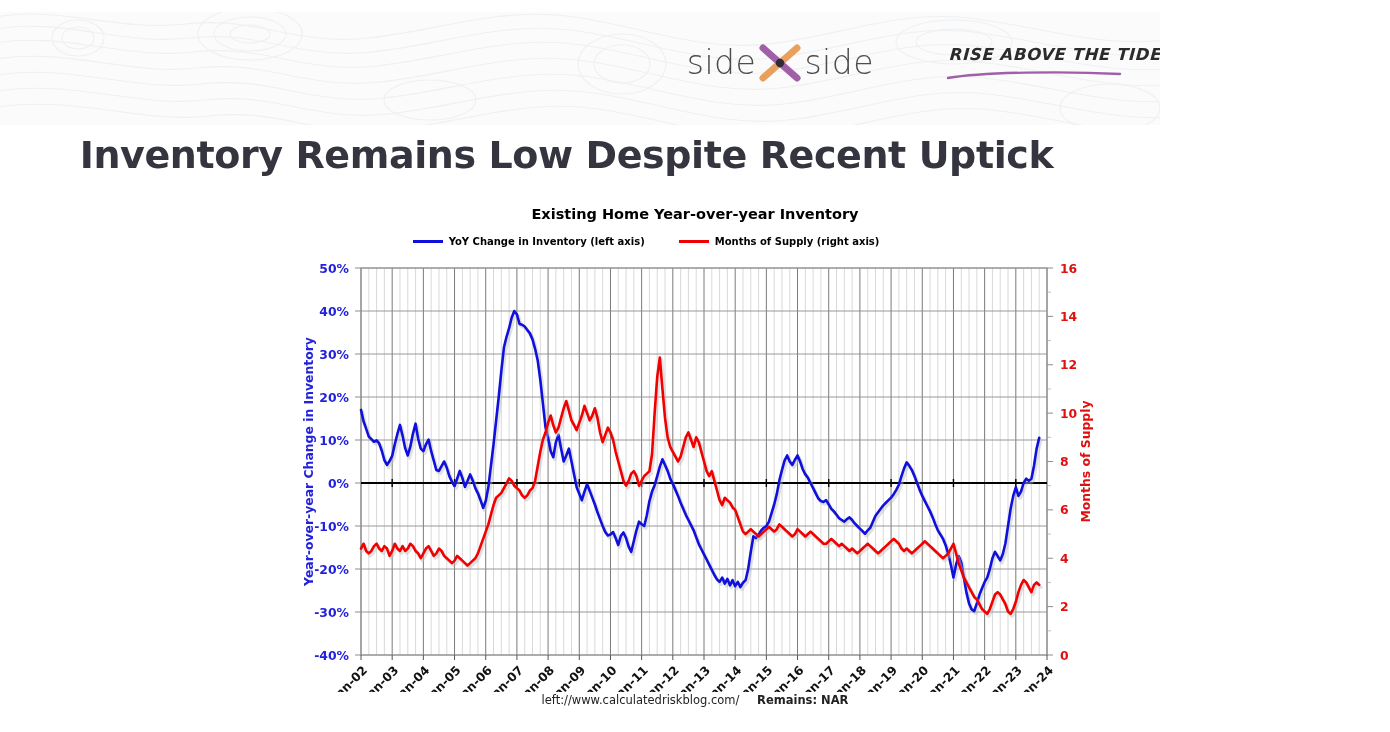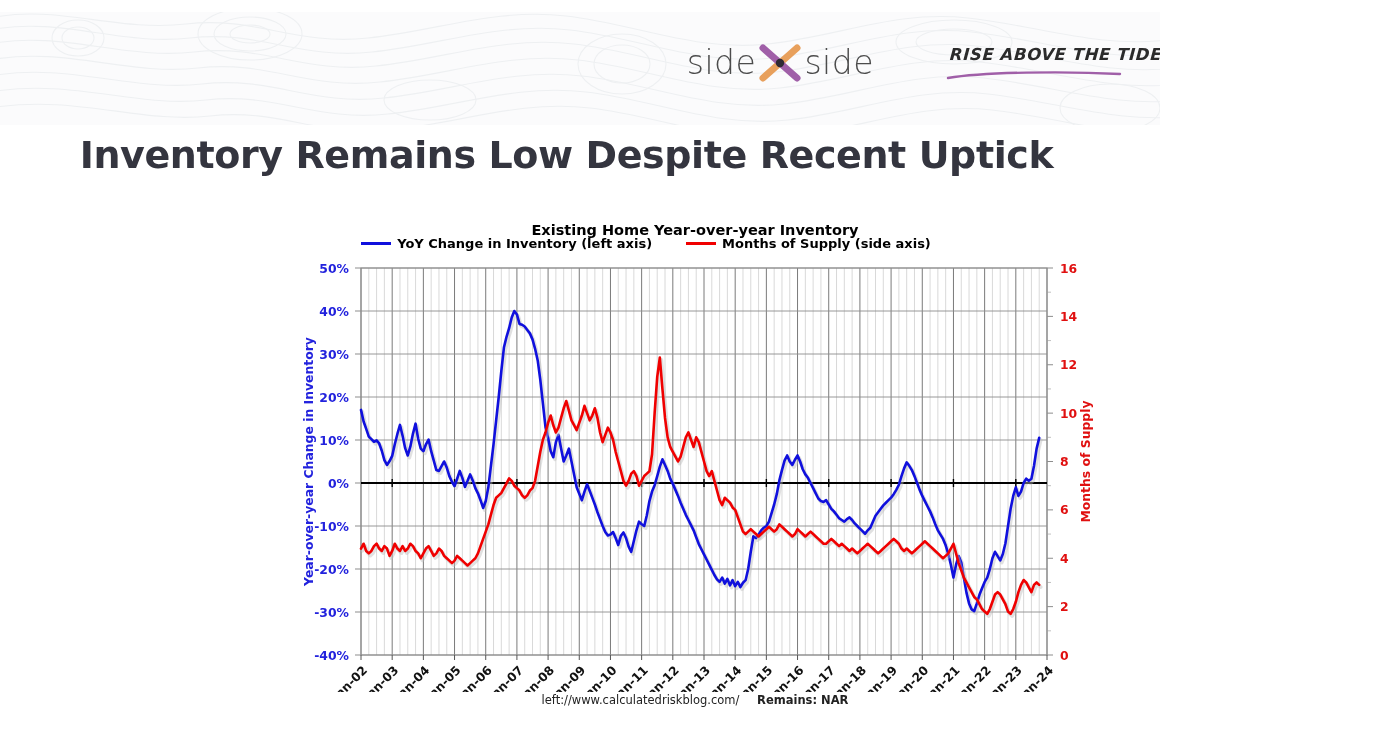--- a/index.html
+++ b/index.html
@@ -57,7 +57,7 @@
     position:absolute;left:0;top:200px;width:1390px;height:530px;
   }
   .chart-title{
-    position:absolute;left:0;top:22px;width:1390px;text-align:center;
+    position:absolute;left:0;top:6px;width:1390px;text-align:center;
     font-family:"DejaVu Sans", sans-serif;
     font-size:14.5px;font-weight:bold;color:#000;
   }

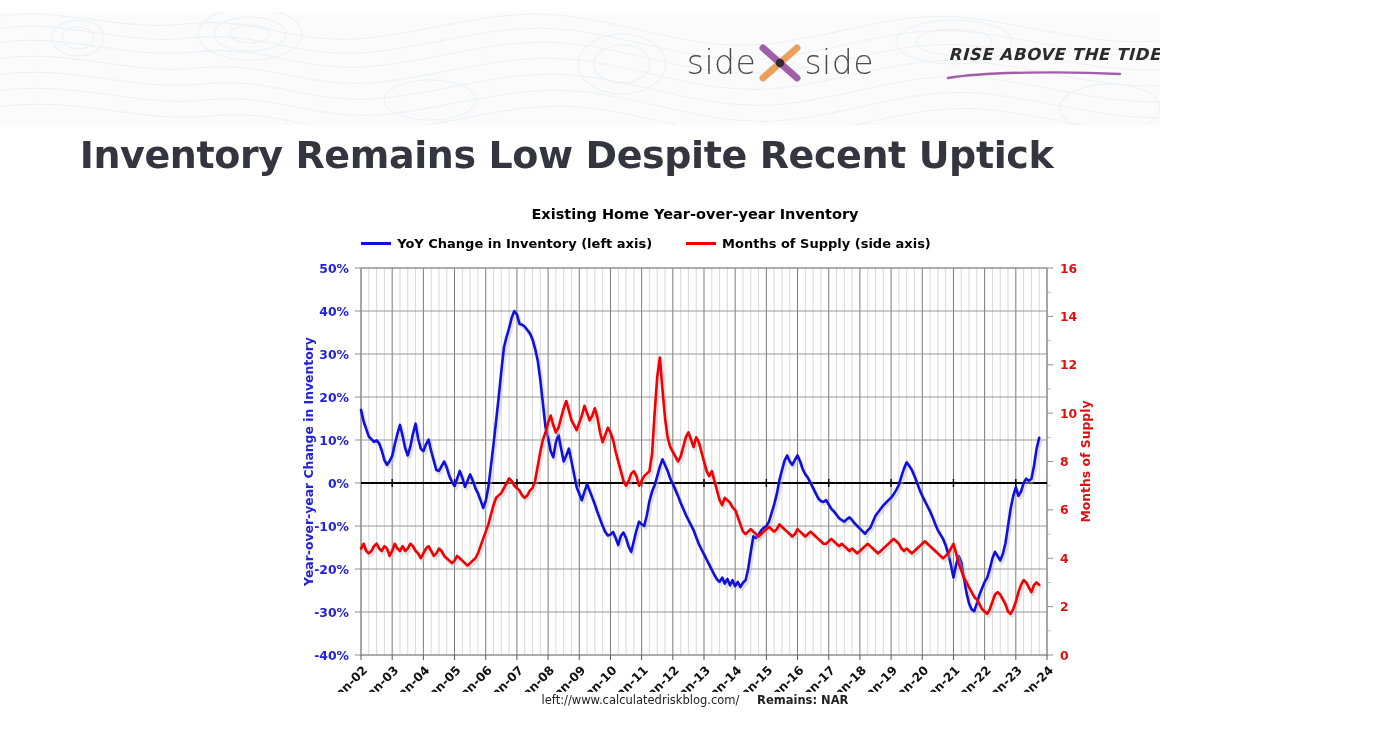--- a/index.html
+++ b/index.html
@@ -65,7 +65,7 @@
     position:absolute;left:0;top:36px;width:1292px;
     display:flex;justify-content:center;gap:34px;
     font-family:"DejaVu Sans", sans-serif;
-    font-size:13px;font-weight:bold;color:#000;
+    font-size:10px;font-weight:bold;color:#000;
   }
   .legend-item{display:flex;align-items:center;gap:6px;}
   .legend-swatch{display:inline-block;width:30px;height:3.5px;}

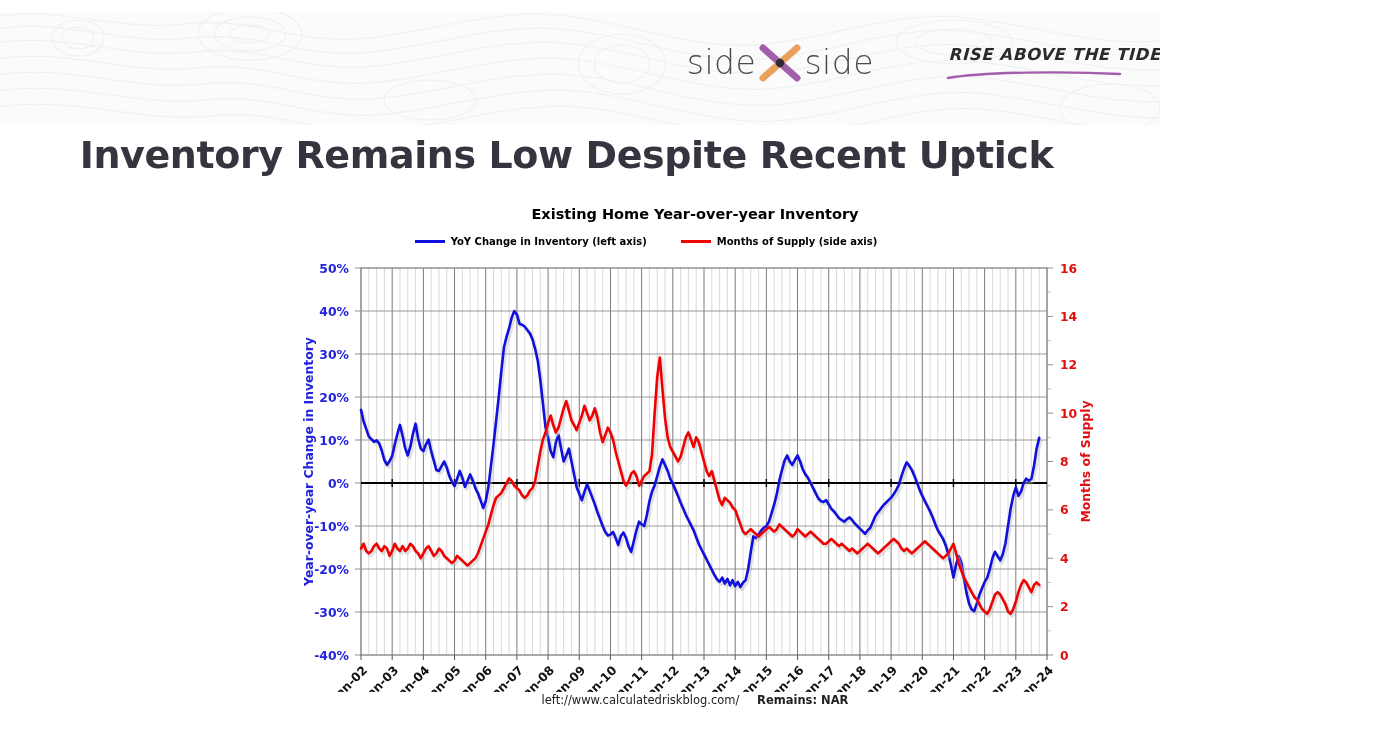--- a/index.html
+++ b/index.html
@@ -138,7 +138,7 @@
     </span>
     <span class="legend-item">
       <span class="legend-swatch" style="background:#F00000"></span>
-      <span>Months of Supply (side axis)</span>
+      <span>Months of Supply (right axis)</span>
     </span>
   </div>
 

